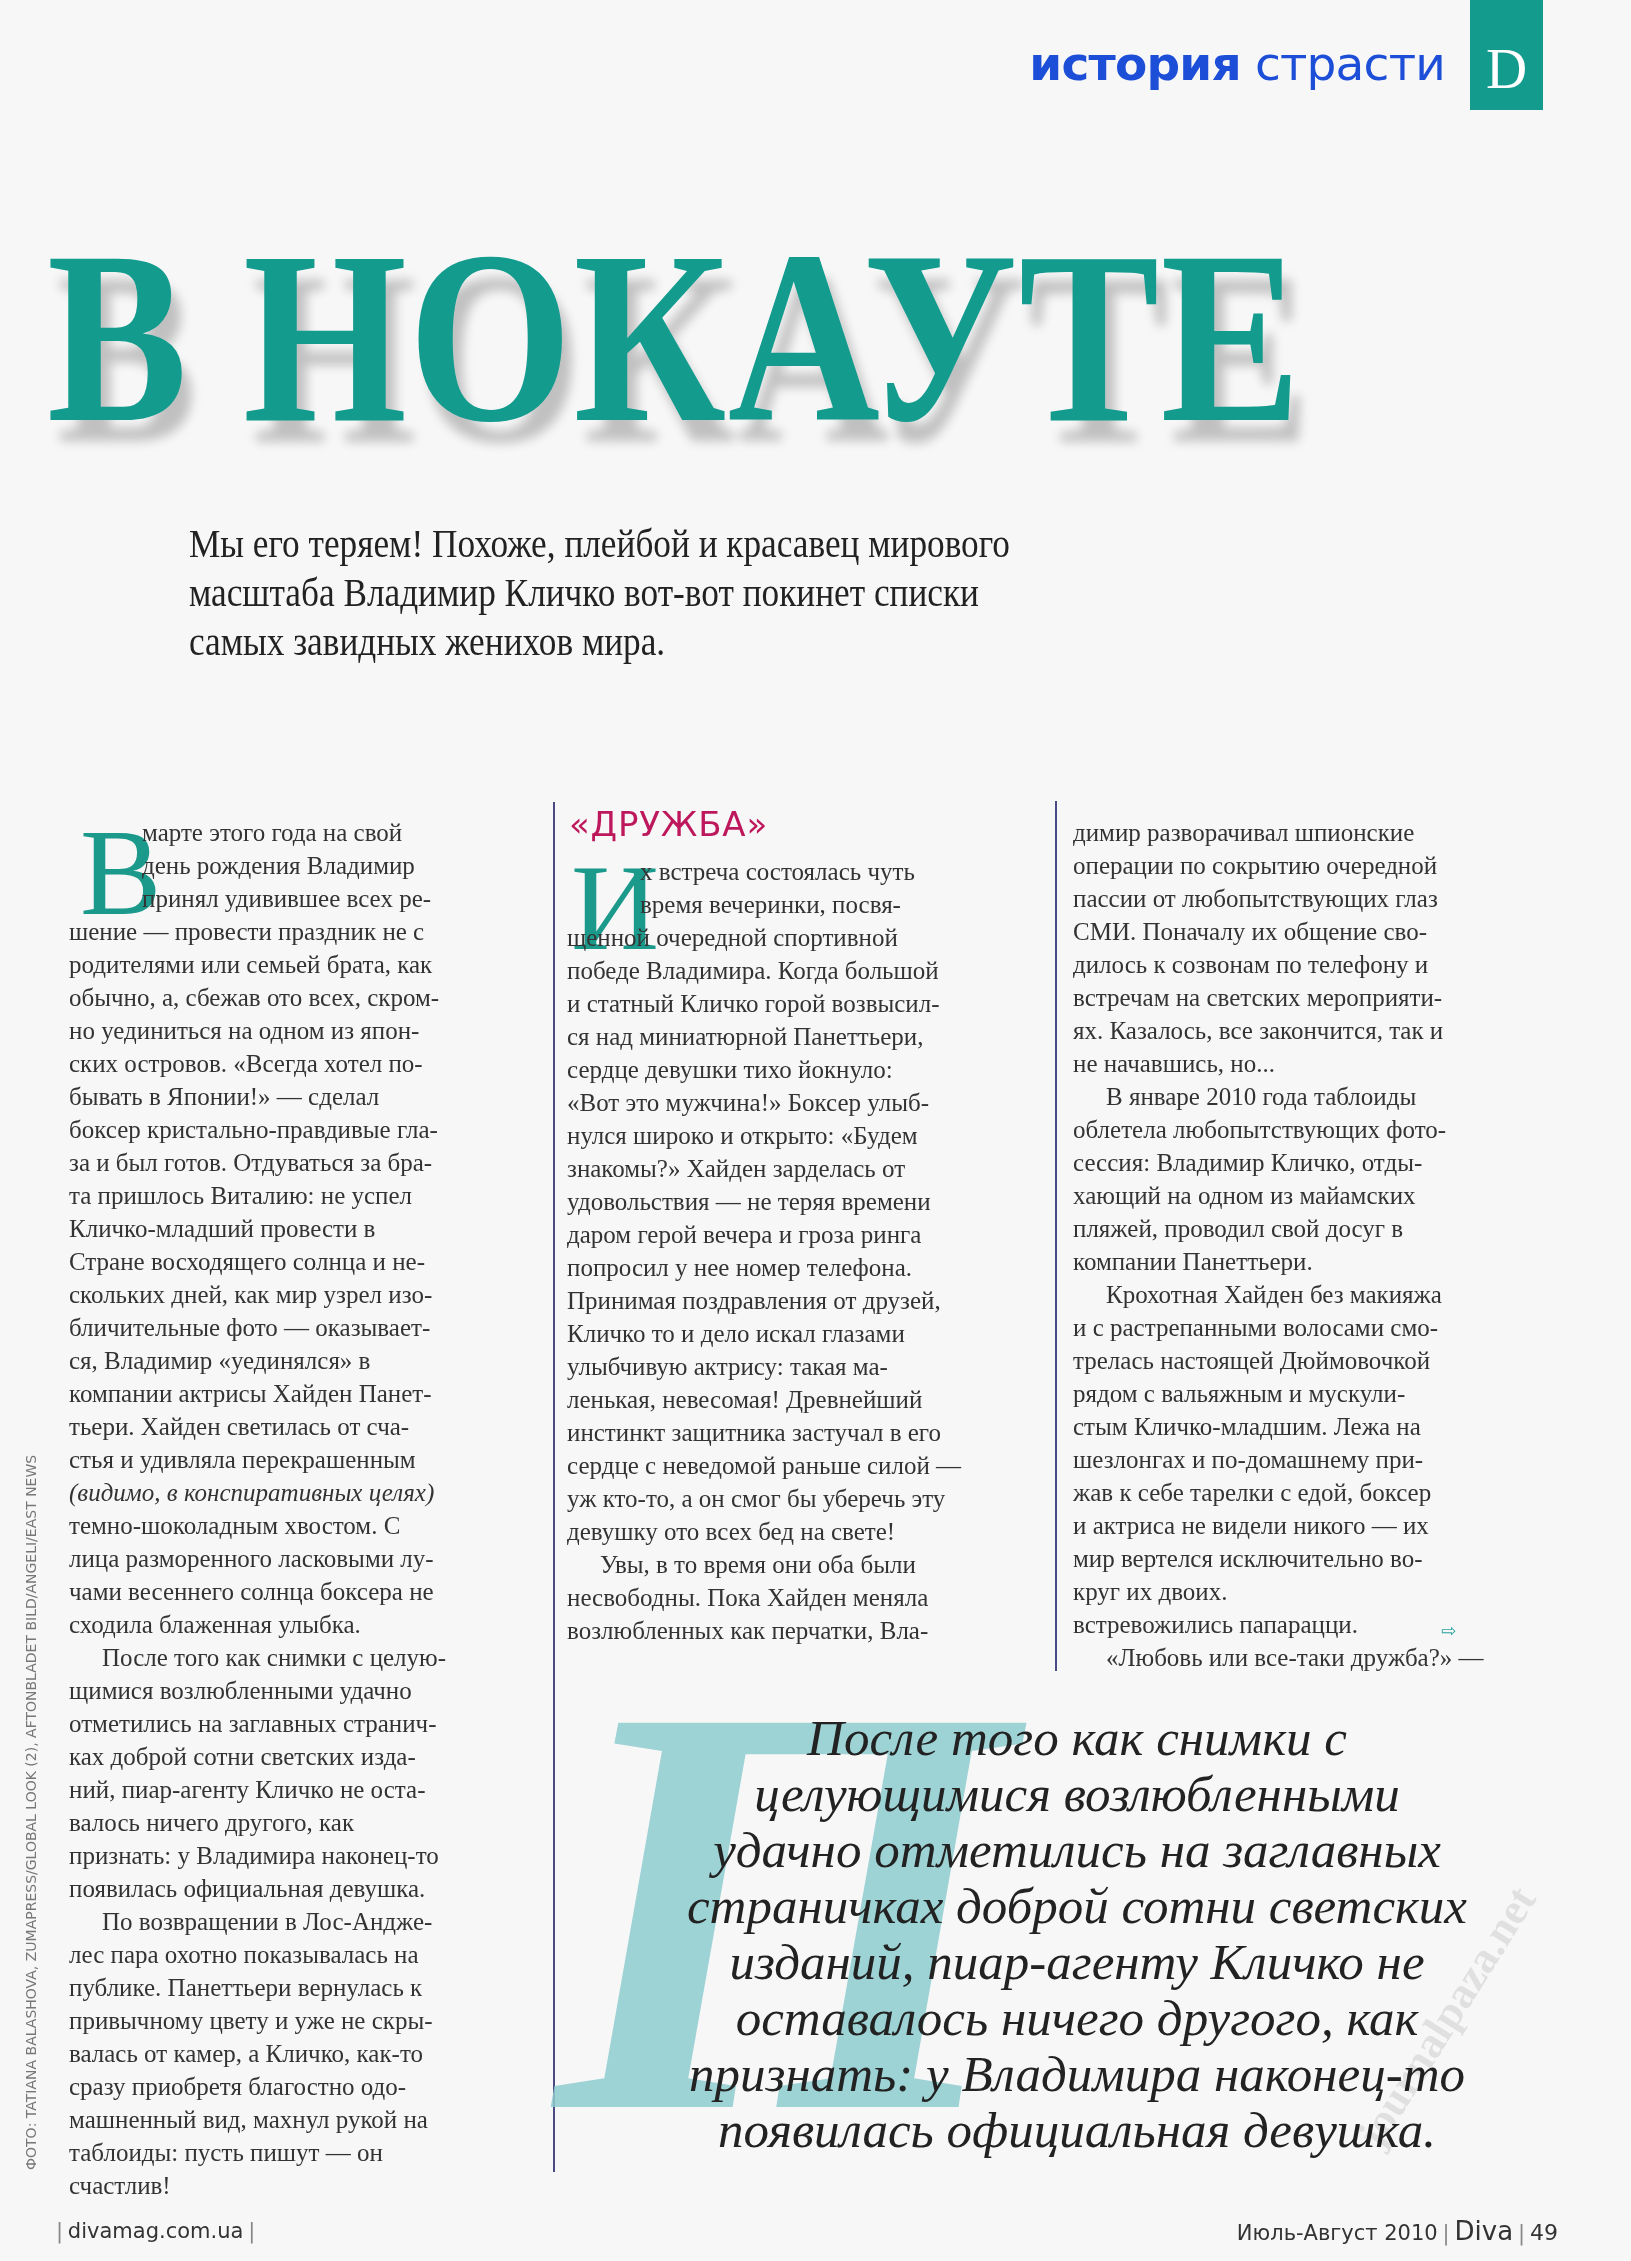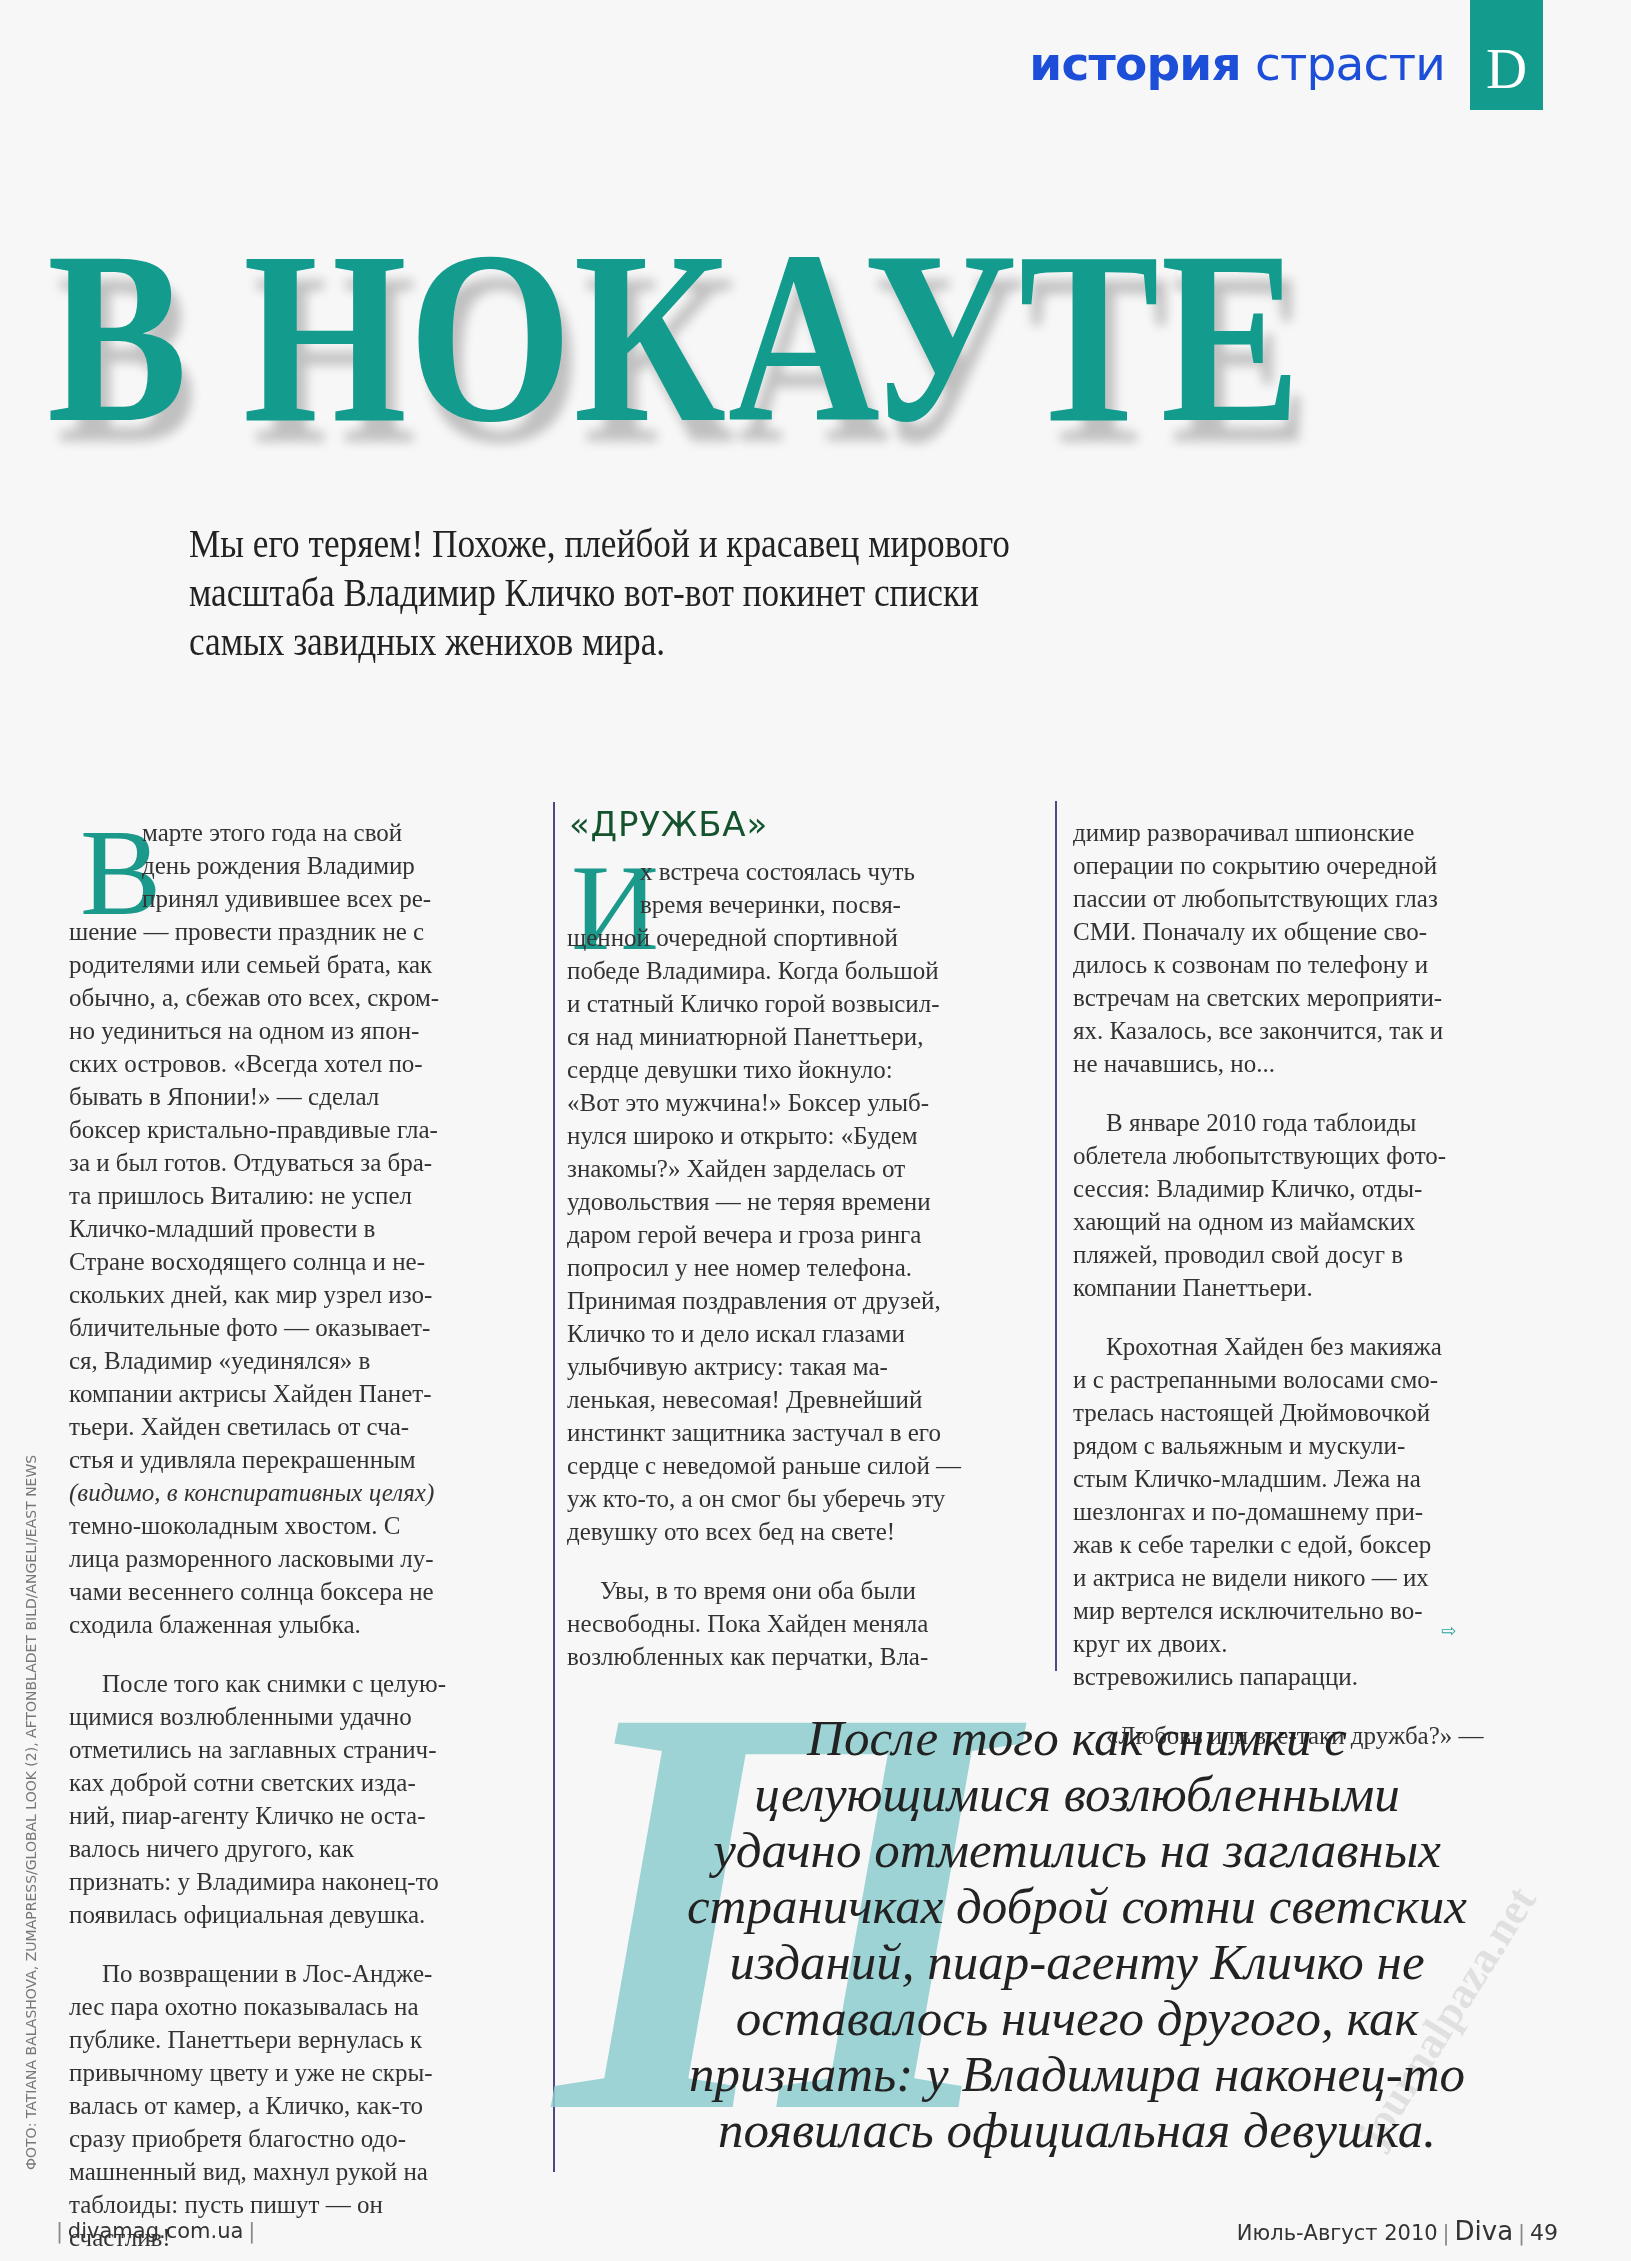--- a/index.html
+++ b/index.html
@@ -69,7 +69,7 @@
   .subhead {
     position: absolute; left: 569px; top: 804px;
     font-family: "DejaVu Sans", "Liberation Sans", sans-serif;
-    font-size: 34px; color: #14532d; letter-spacing: 0.8px; line-height: 41px;
+    font-size: 34px; color: #be185d; letter-spacing: 0.8px; line-height: 41px;
   }
   .italic { font-style: italic; }
 

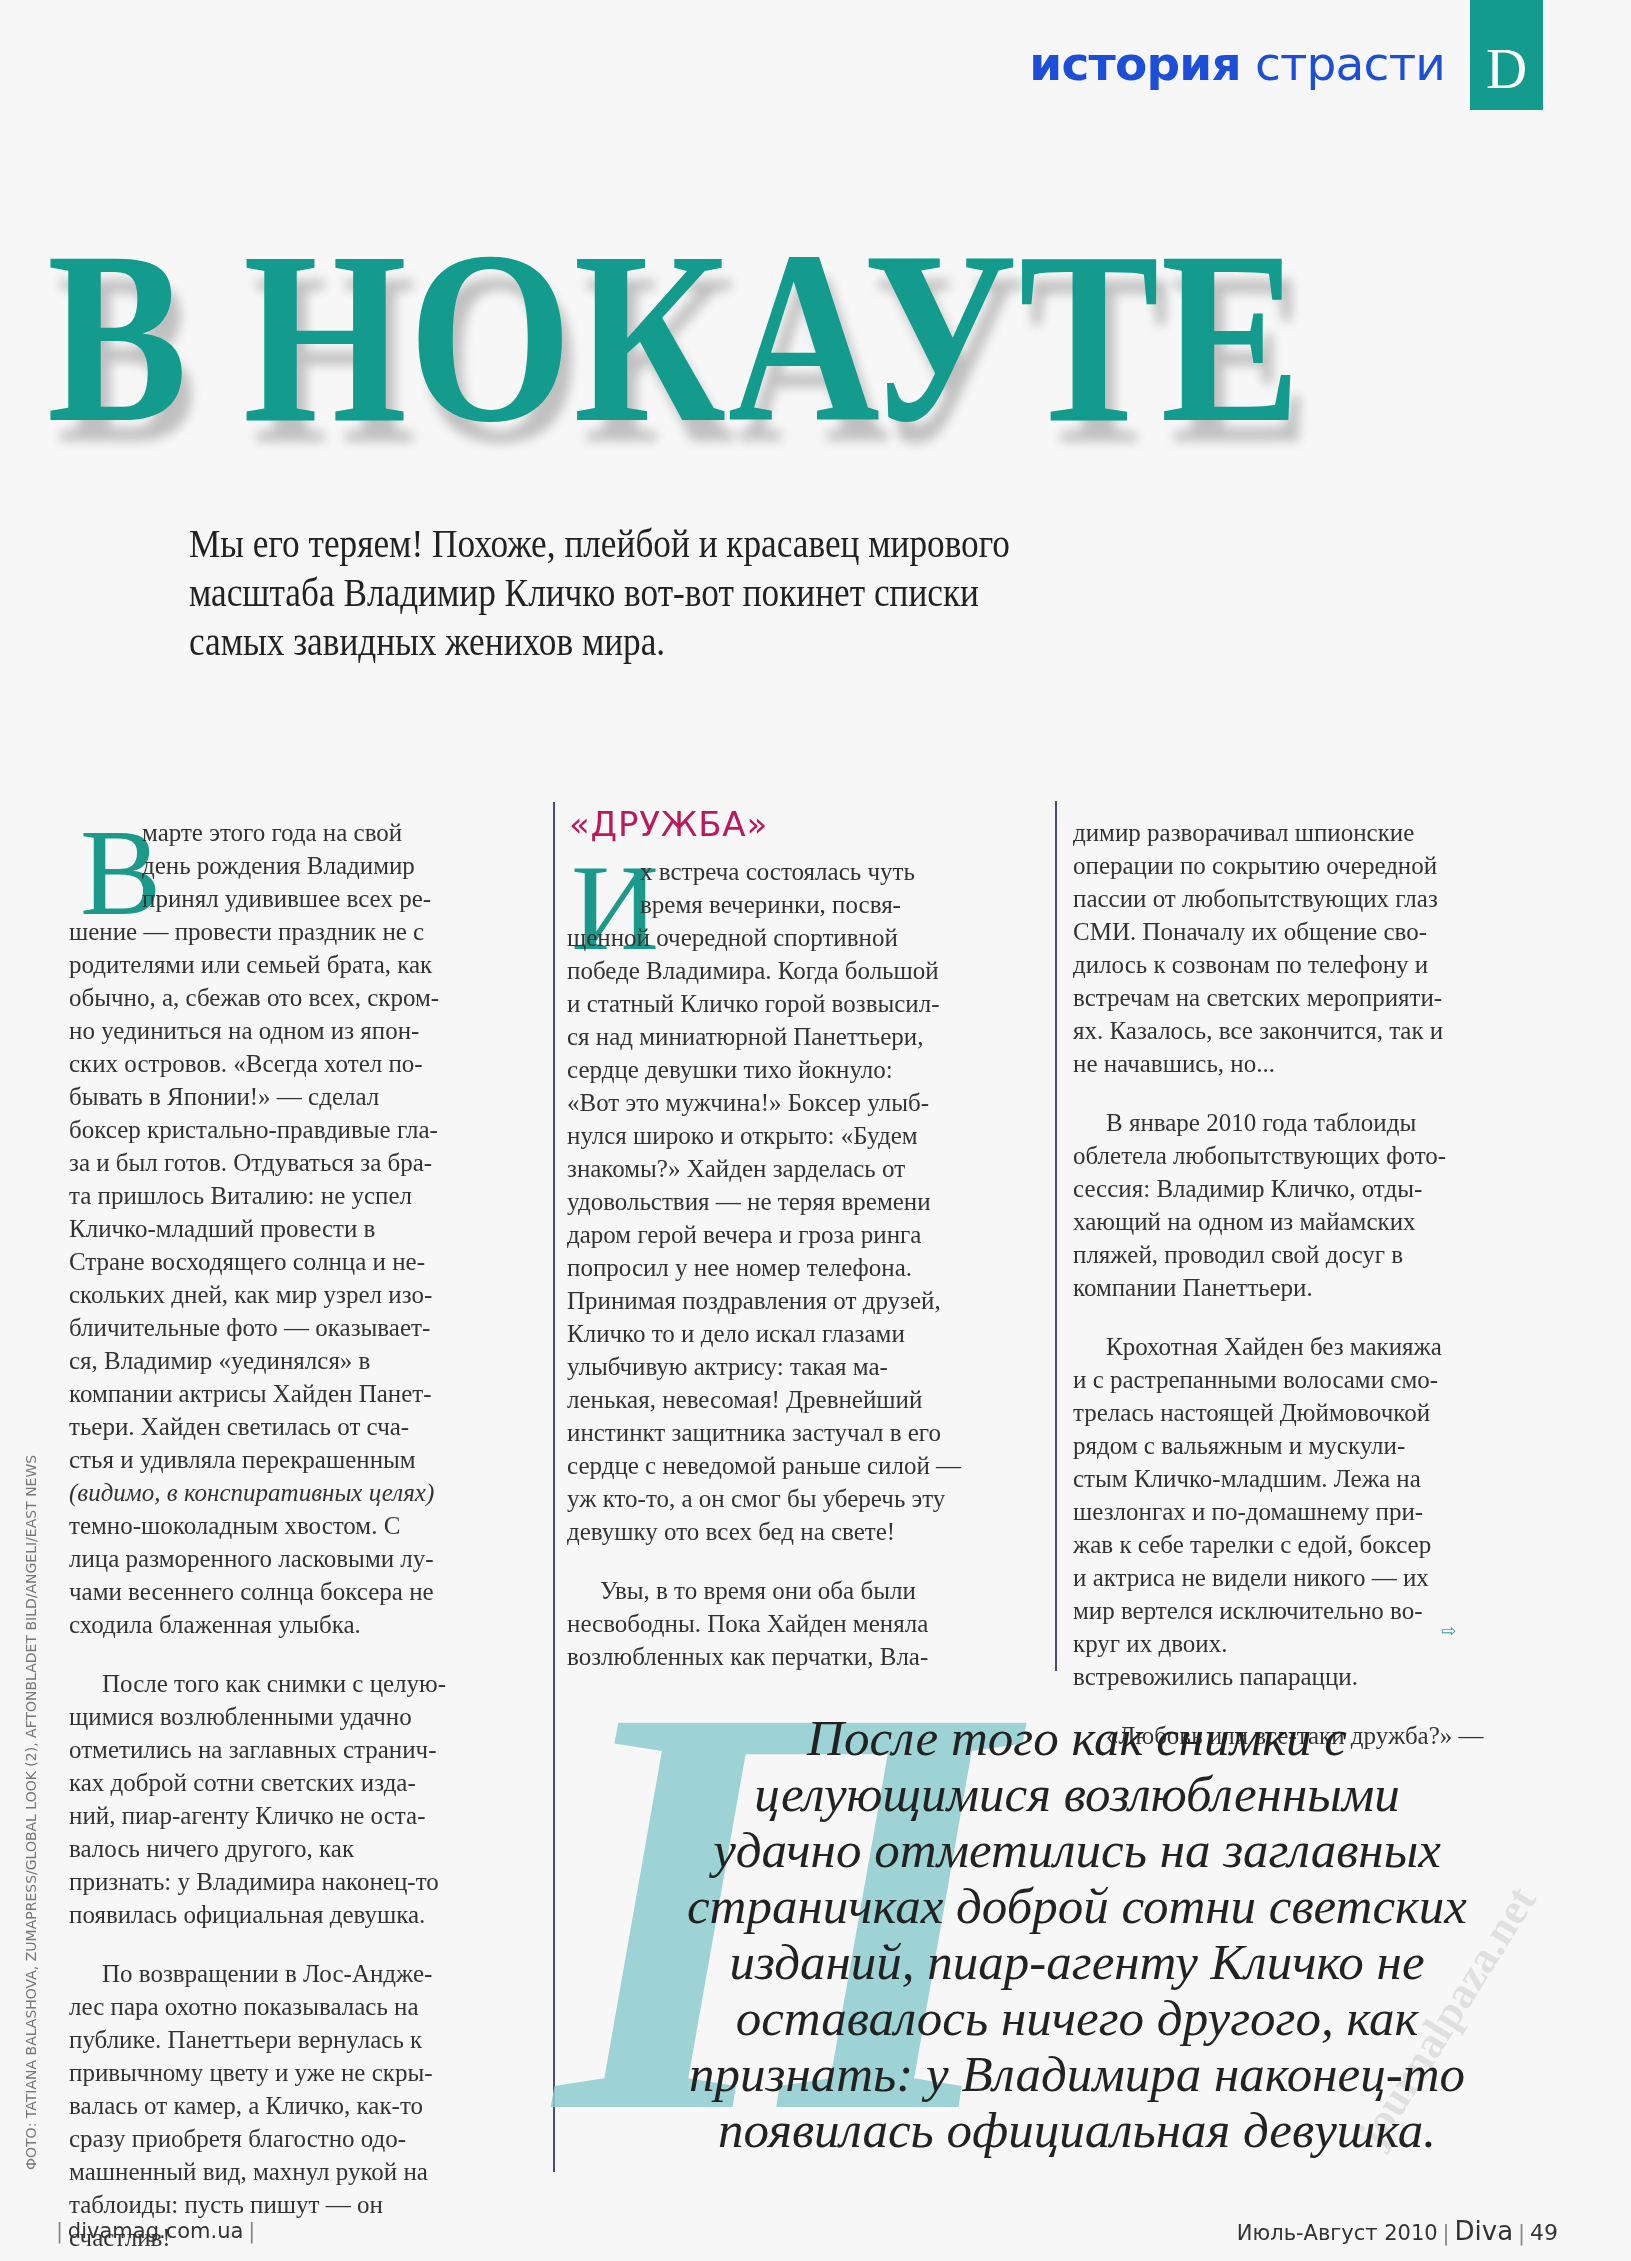--- a/index.html
+++ b/index.html
@@ -55,7 +55,7 @@
     font-size: 25px; line-height: 33px; color: #333;
   }
   .col .line { display: block; white-space: nowrap; }
-  .col .indent { padding-left: 33px; margin-top: 26px; }
+  .col .indent { padding-left: 33px; }
   .col1 { left: 69px; width: 473px; }
   .col2 { left: 567px; width: 469px; top: 855px; }
   .col3 { left: 1073px; width: 473px; }

